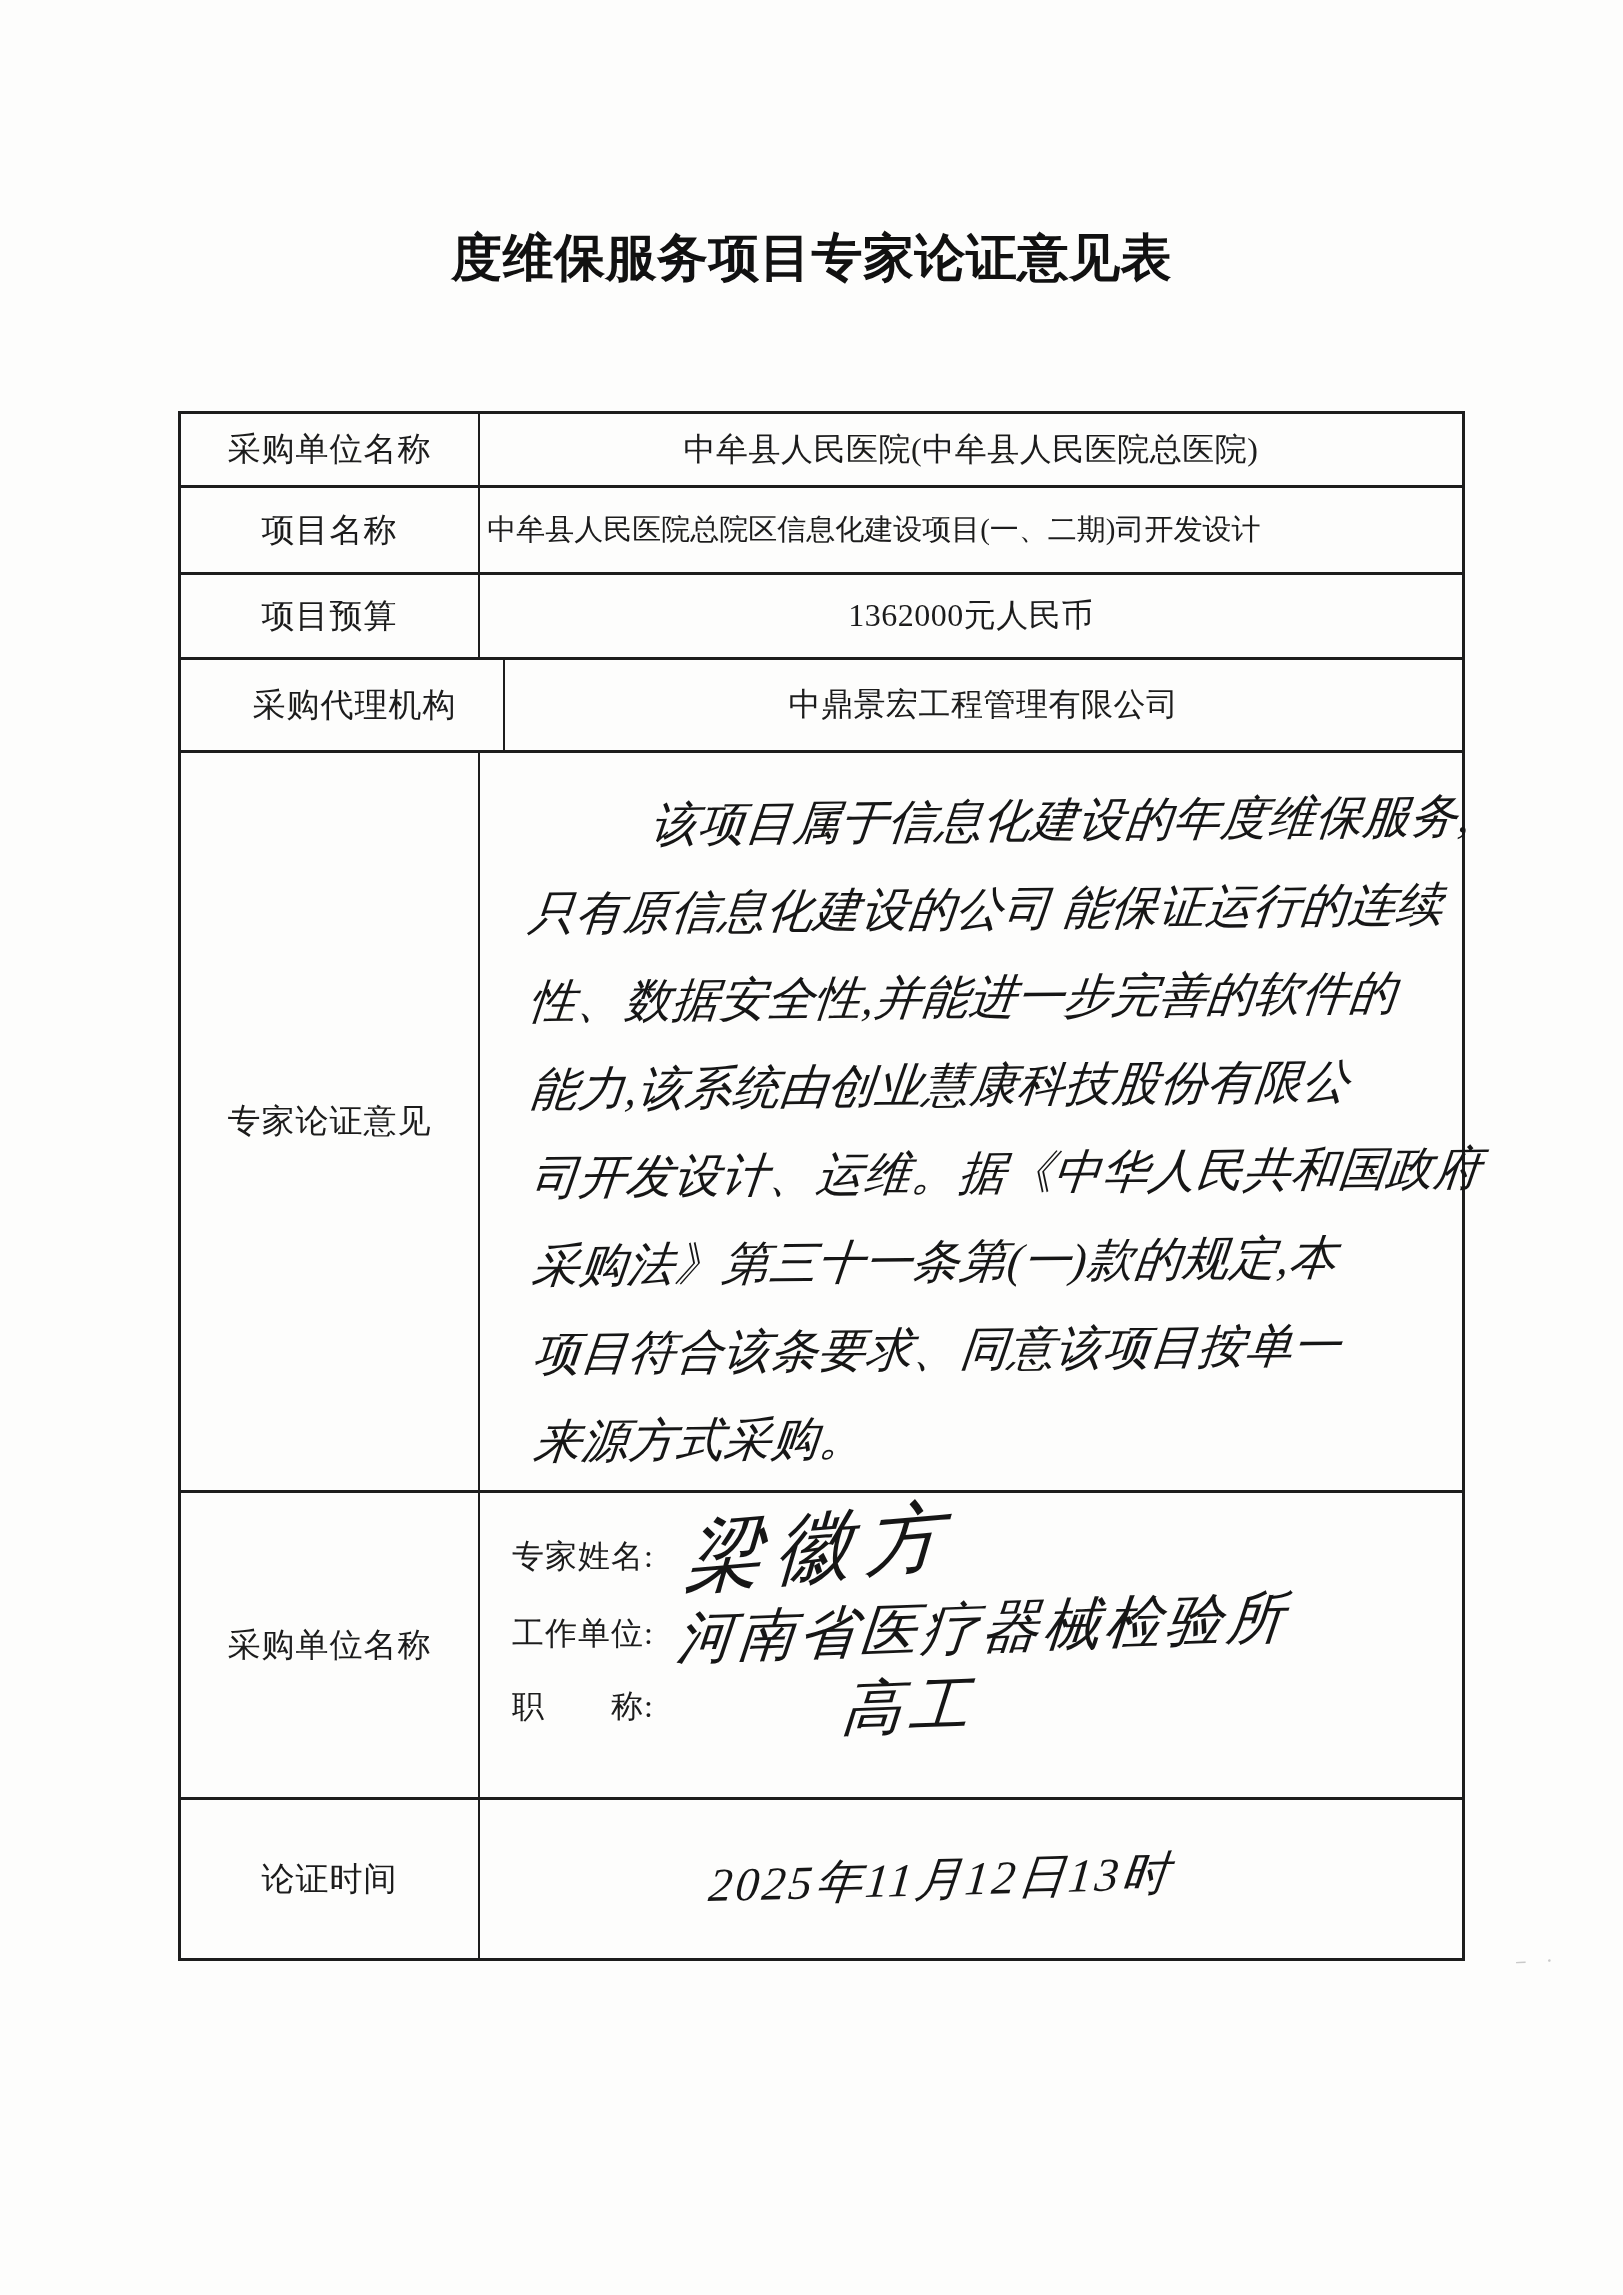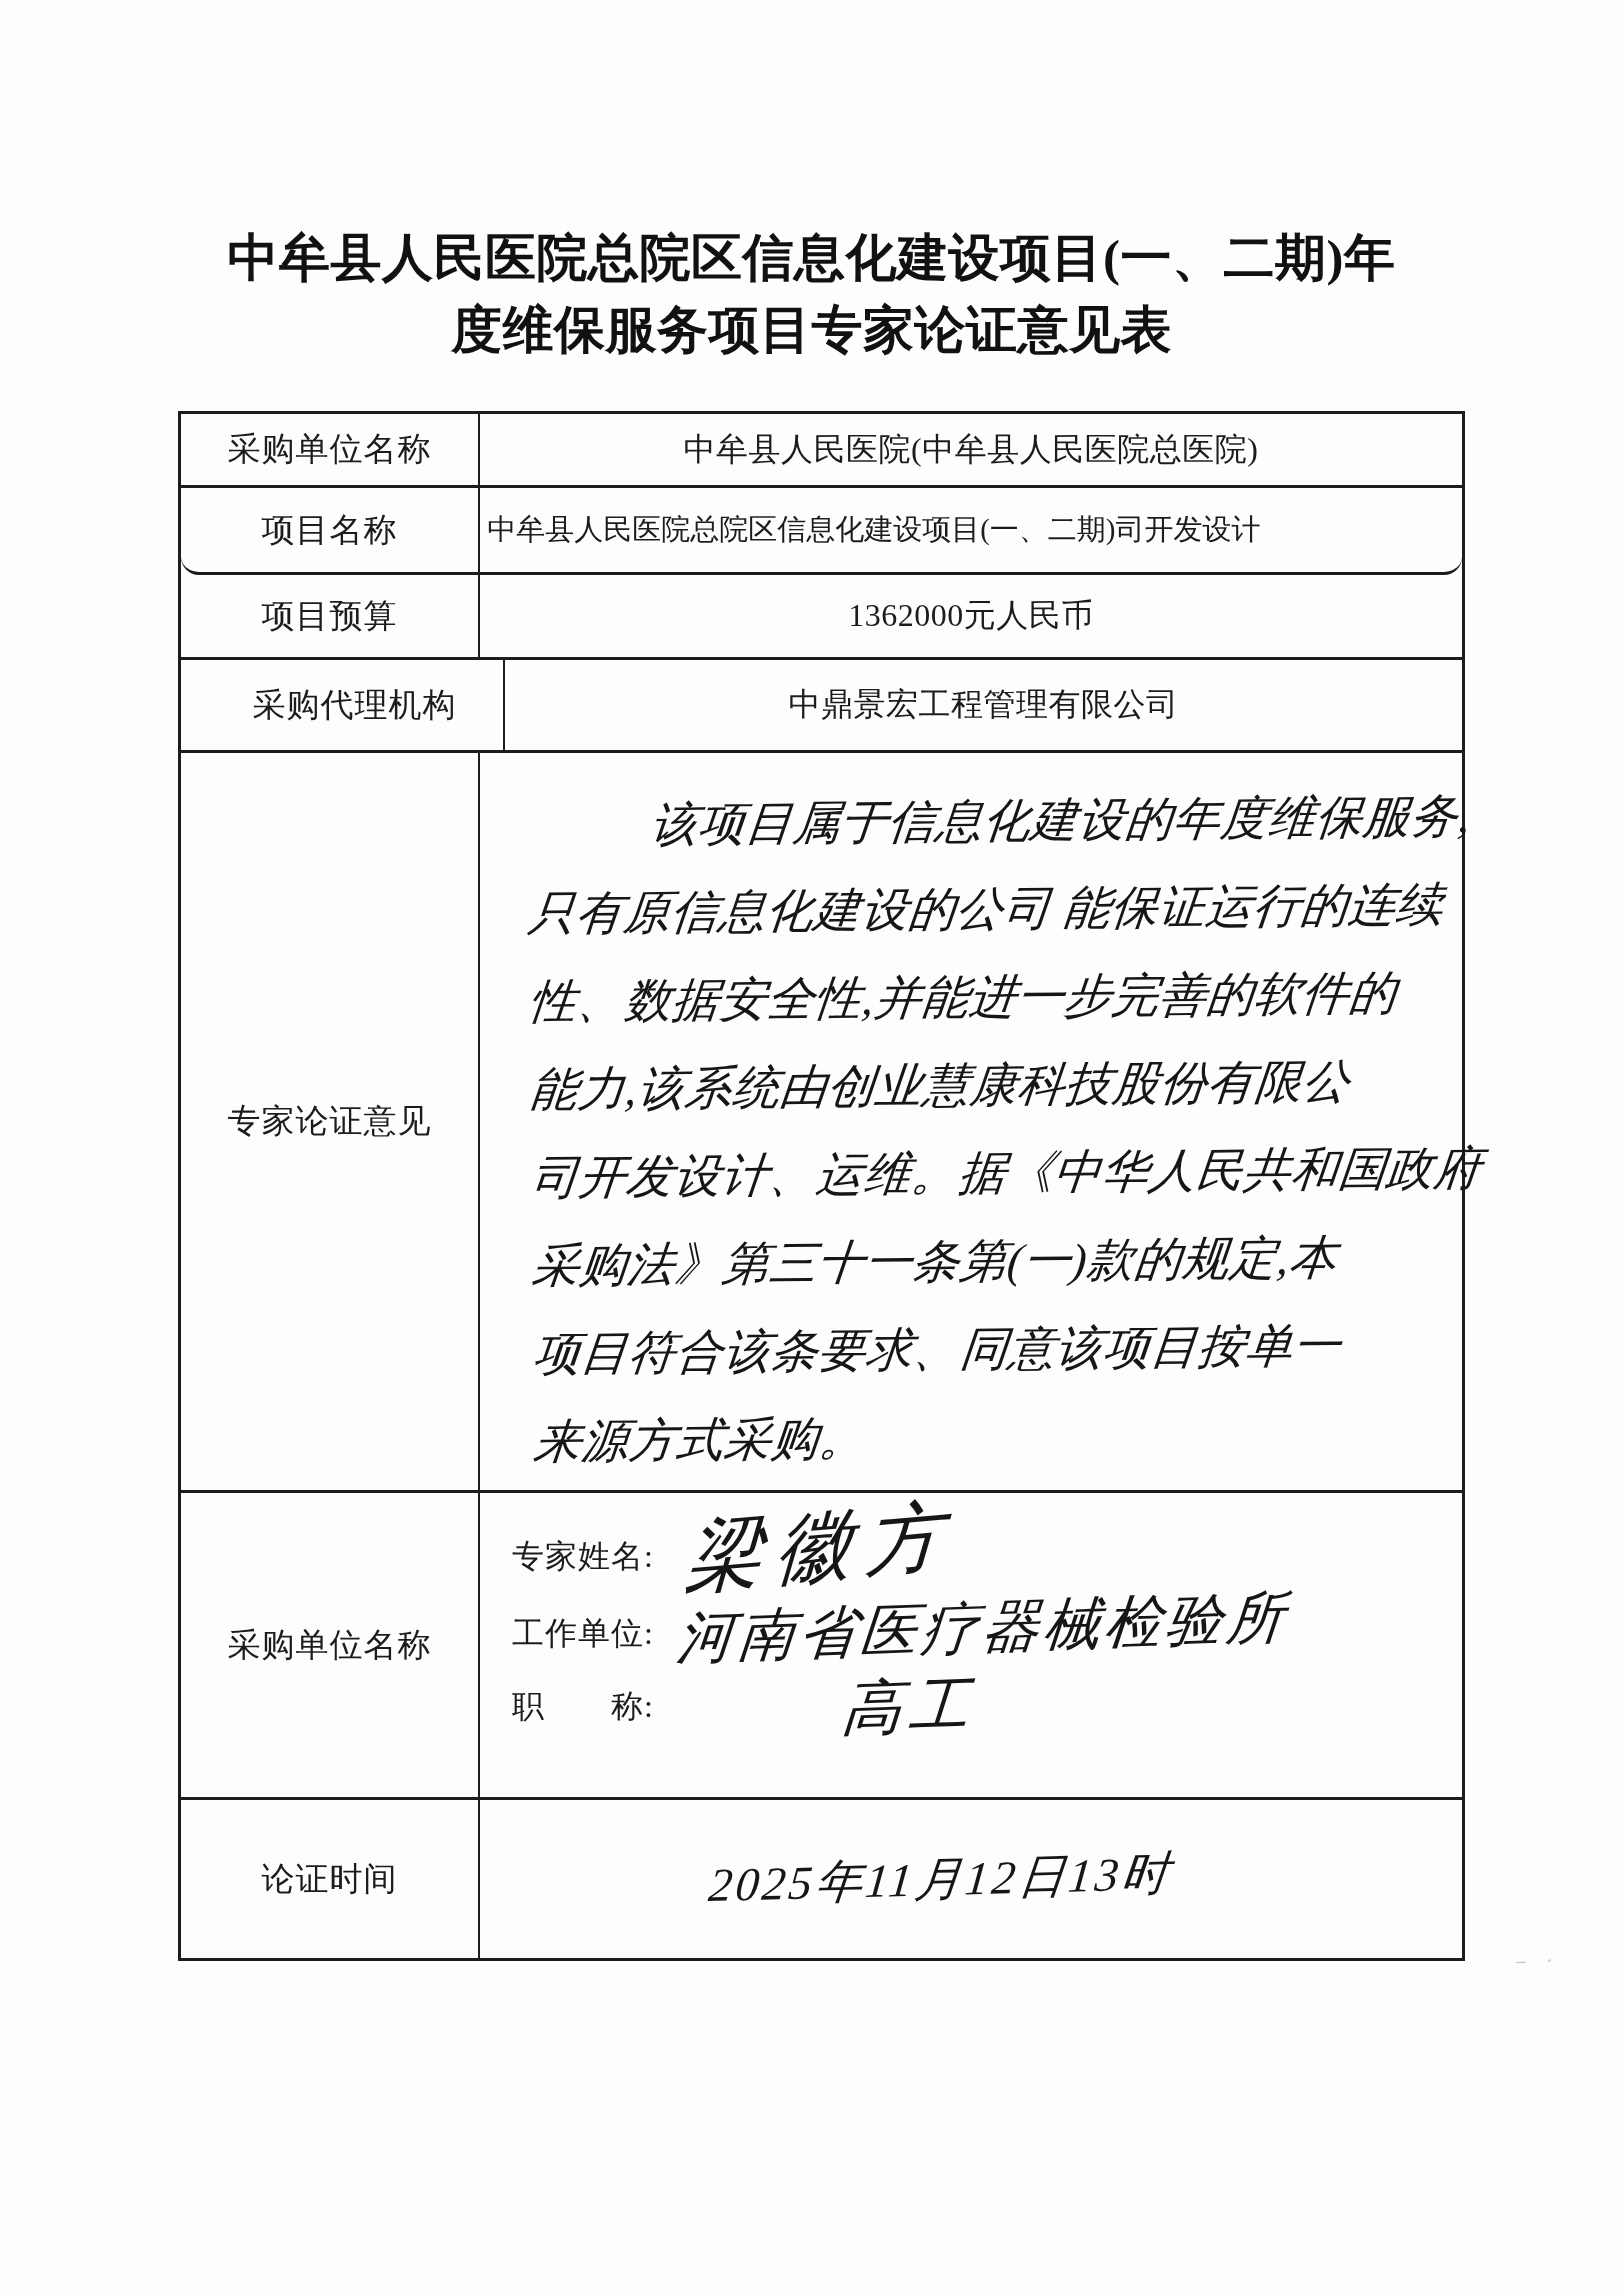--- a/index.html
+++ b/index.html
@@ -111,7 +111,6 @@
 <div class="page">
 
   <h1 class="title">
-    <span class="tl">中牟县人民医院总院区信息化建设项目(一、二期)年</span>
     <span class="tl">度维保服务项目专家论证意见表</span>
   </h1>
 

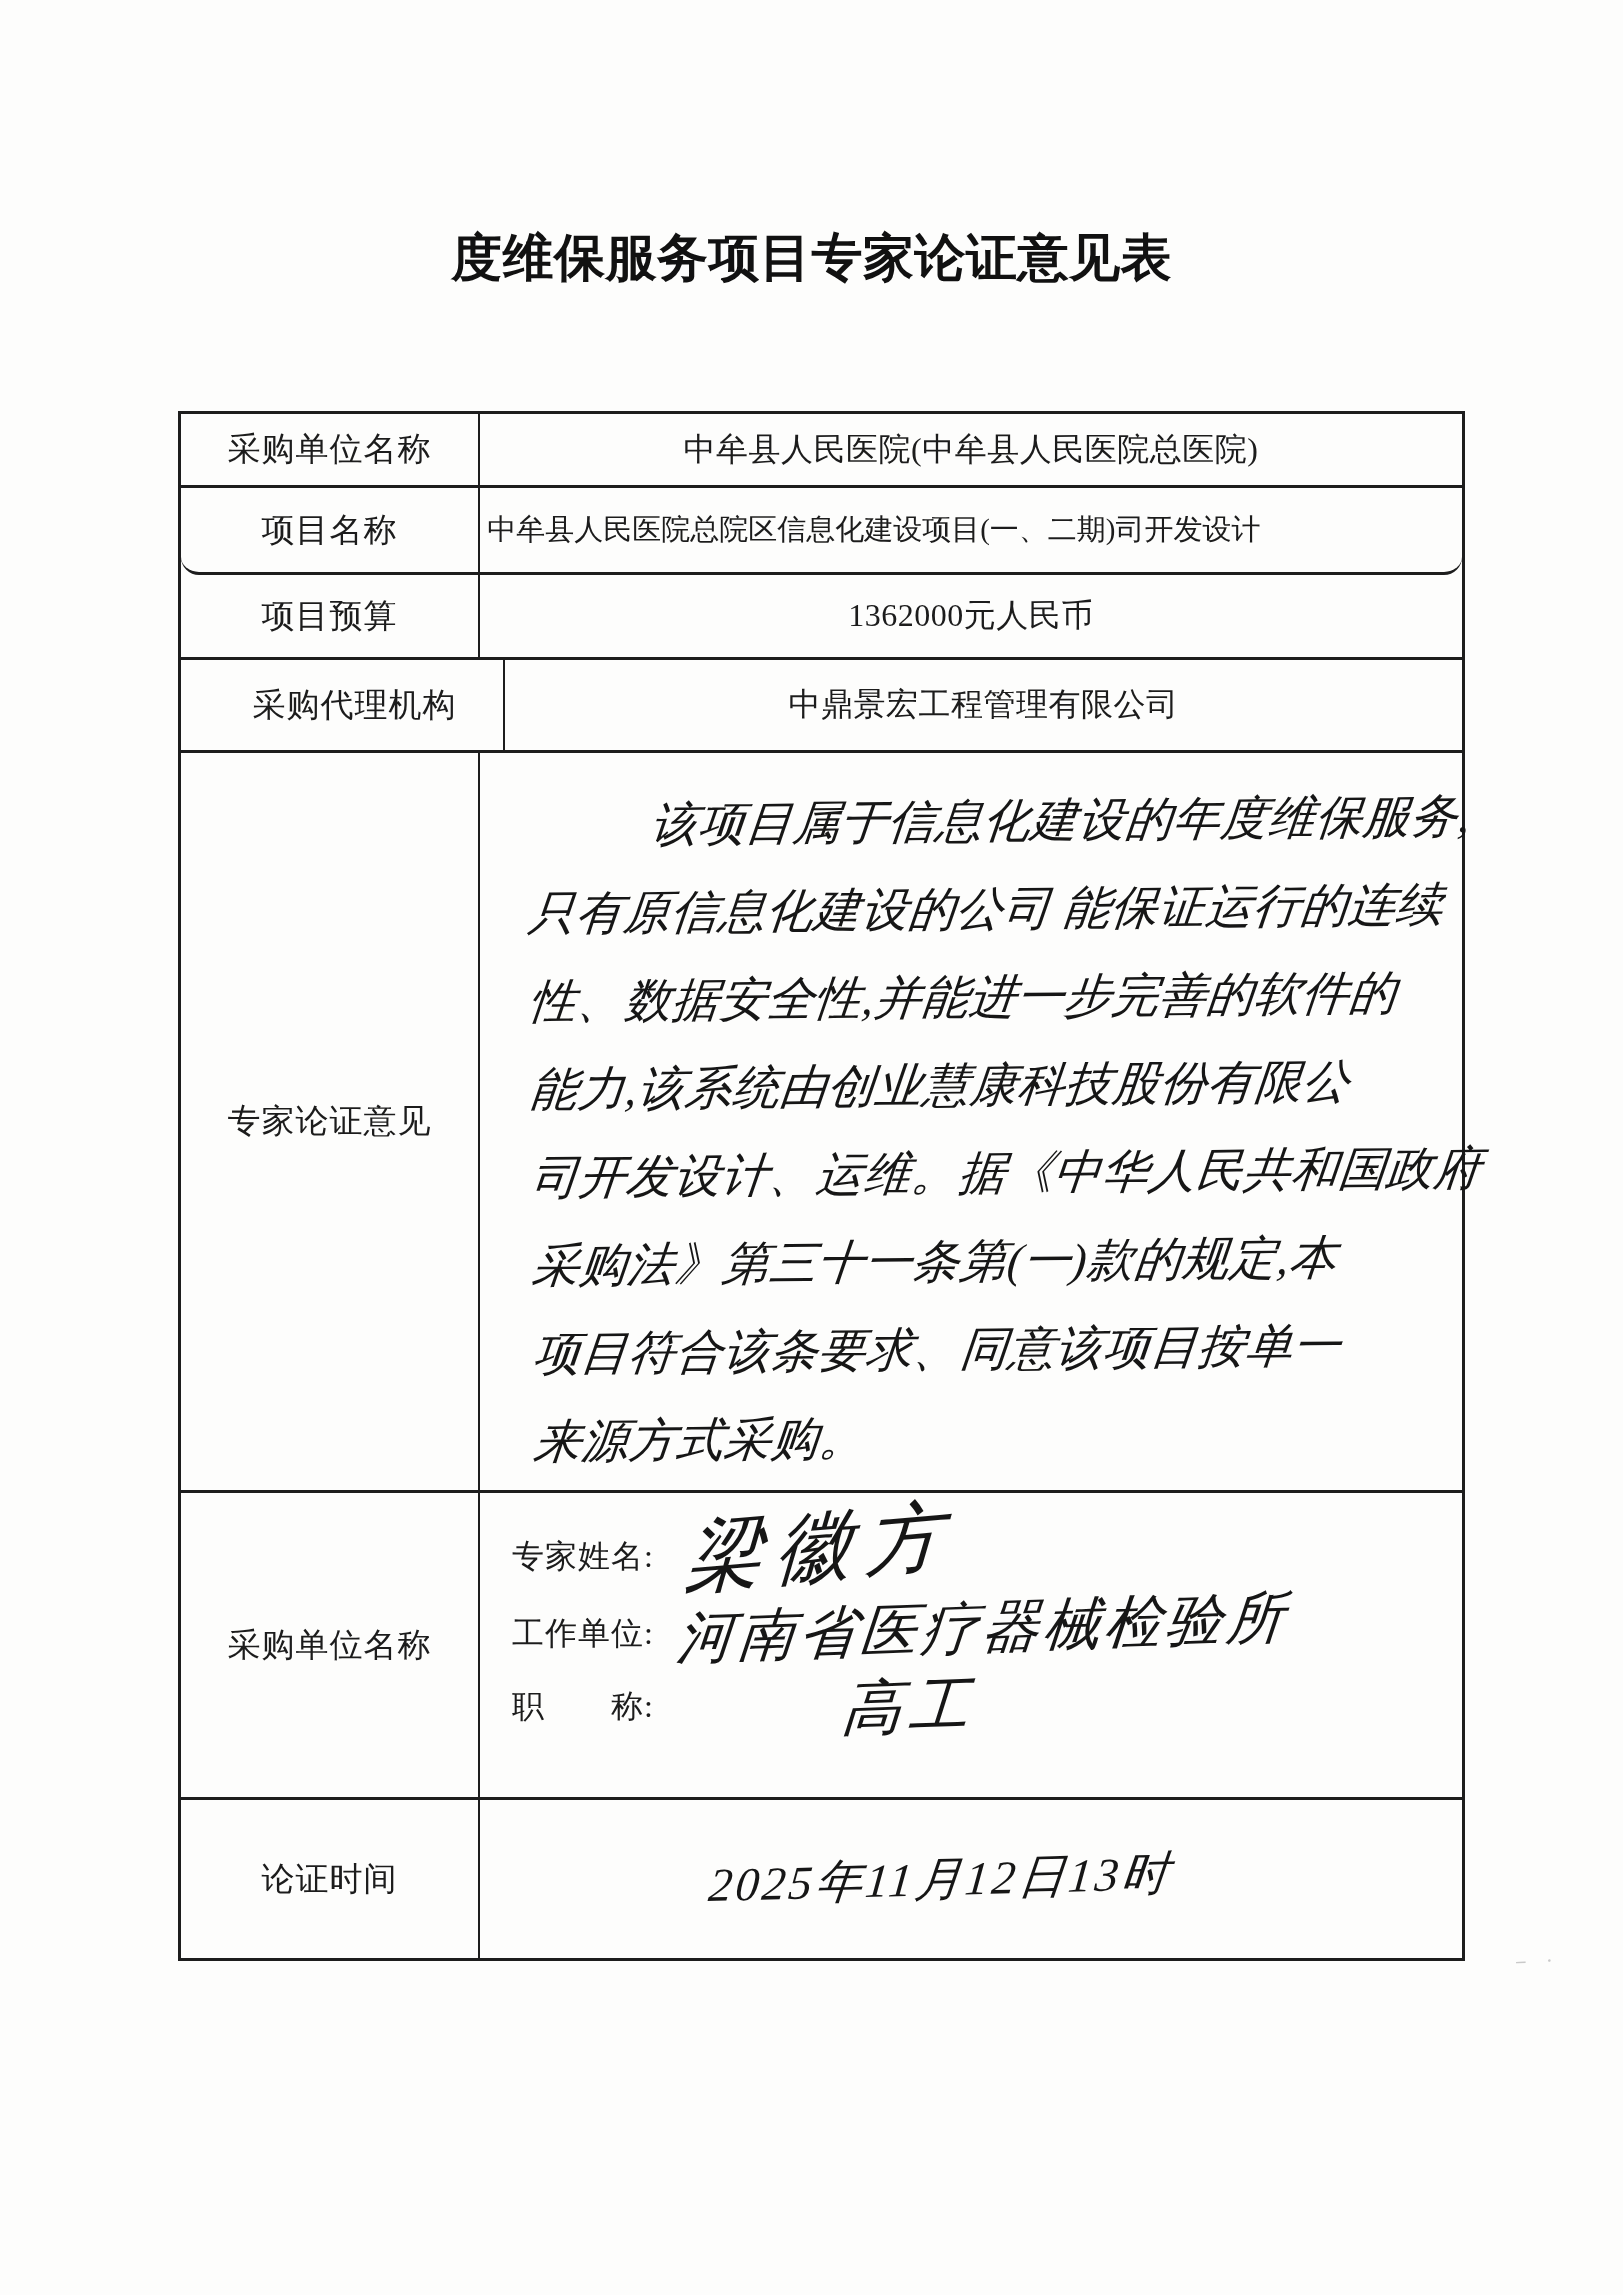--- a/index.html
+++ b/index.html
@@ -29,7 +29,7 @@
   .row{display:flex;box-sizing:border-box;border-bottom:3.1px solid #1d1d1d;}
   .row:last-child{border-bottom:none;}
   .r1{height:74px;}
-  .r2{height:87px;border-radius:18px;}
+  .r2{height:87px;}
   .r3{height:85px;}
   .r4{height:93px;padding-left:25px;}
   .r5{height:740px;}

